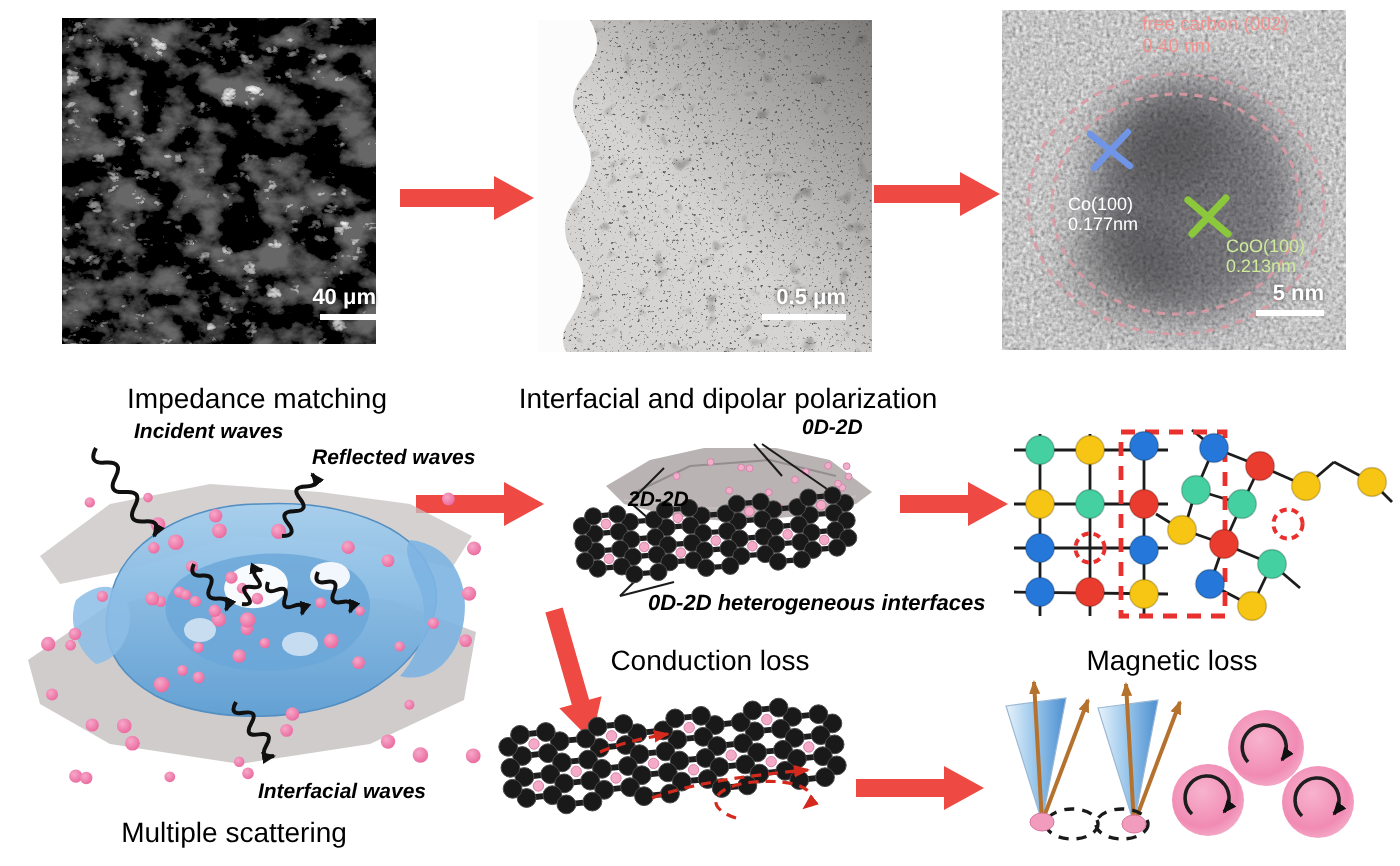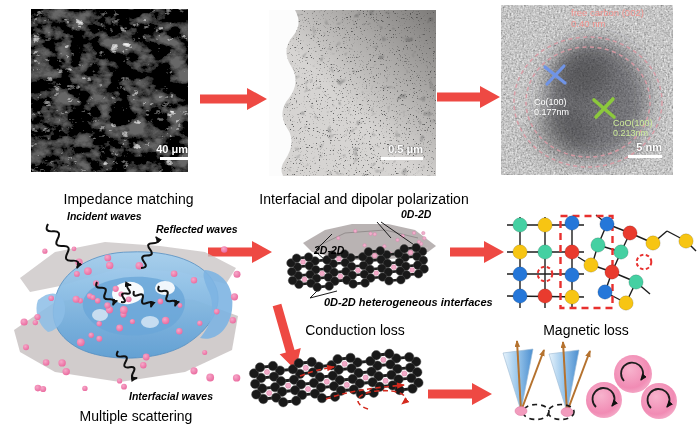--- a/index.html
+++ b/index.html
@@ -119,7 +119,7 @@
   <div class="lab it" style="left:27px;top:211px">Incident waves</div>
   <div class="lab it" style="left:116px;top:224px">Reflected waves</div>
   <div class="lab it" style="left:76px;top:391px;width:110px;text-align:center">Interfacial waves</div>
-  <div class="lab title" style="left:46px;top:409px;width:180px">Multiple scattering</div>
+  <div class="lab title" style="left:27px;top:409px;width:180px">Multiple scattering</div>
   <div class="lab it" style="left:361px;top:209px">0D-2D</div>
   <div class="lab it" style="left:274px;top:245px">2D-2D</div>
   <div class="lab it" style="left:284px;top:296px;width:172px;font-size:11px">0D-2D heterogeneous interfaces</div>

